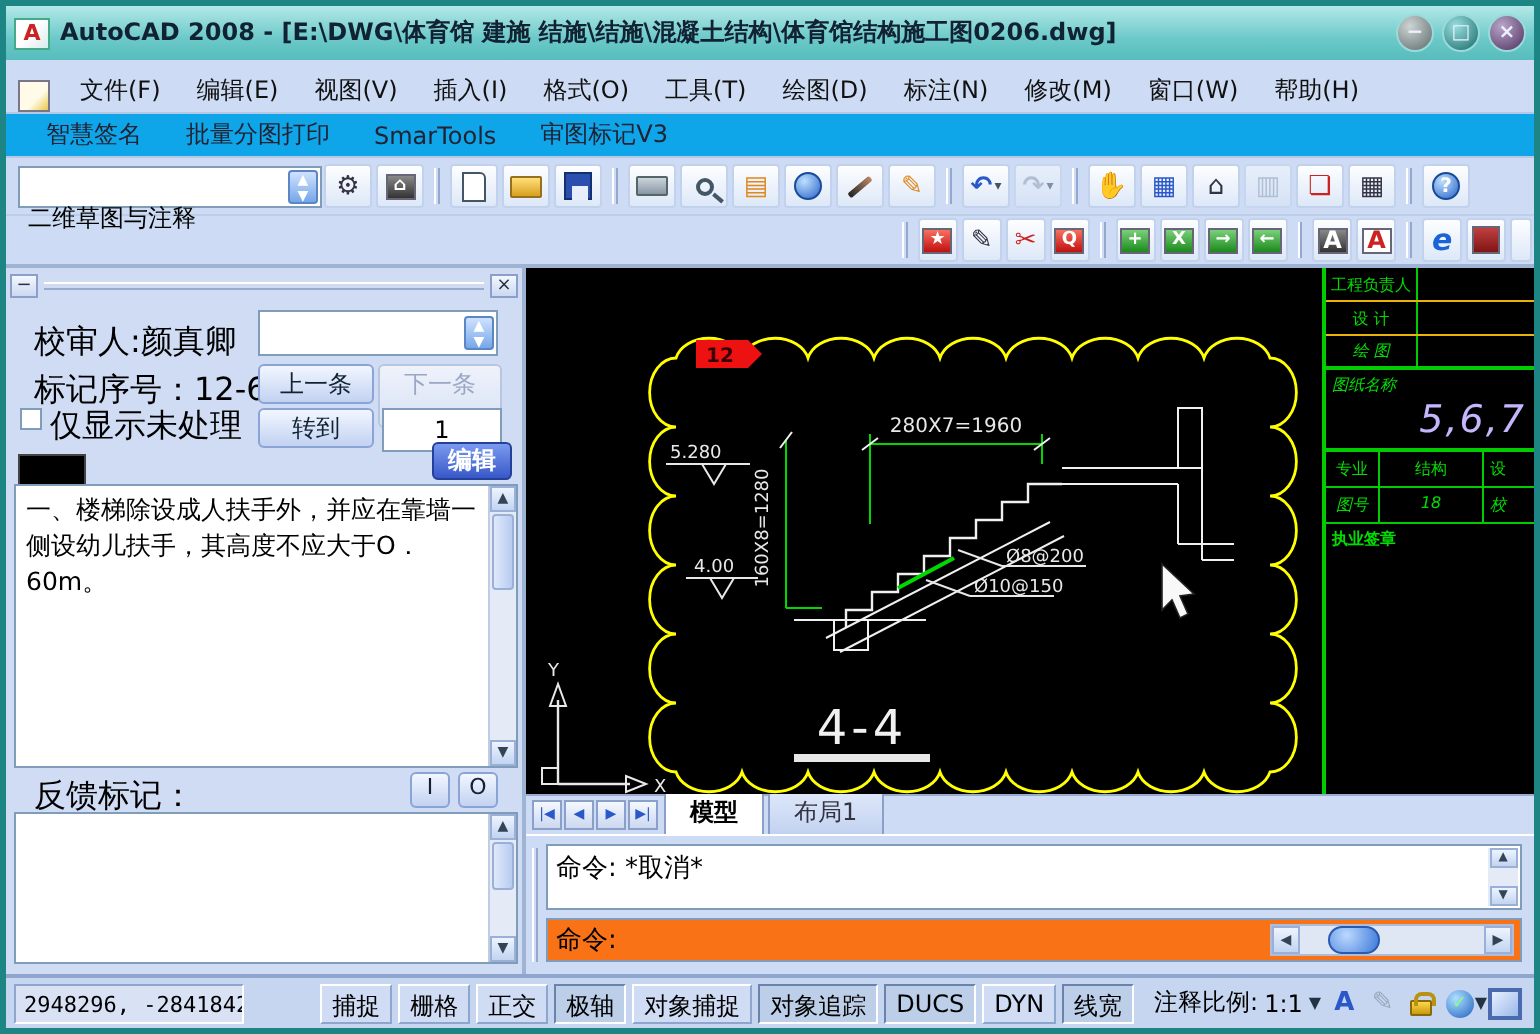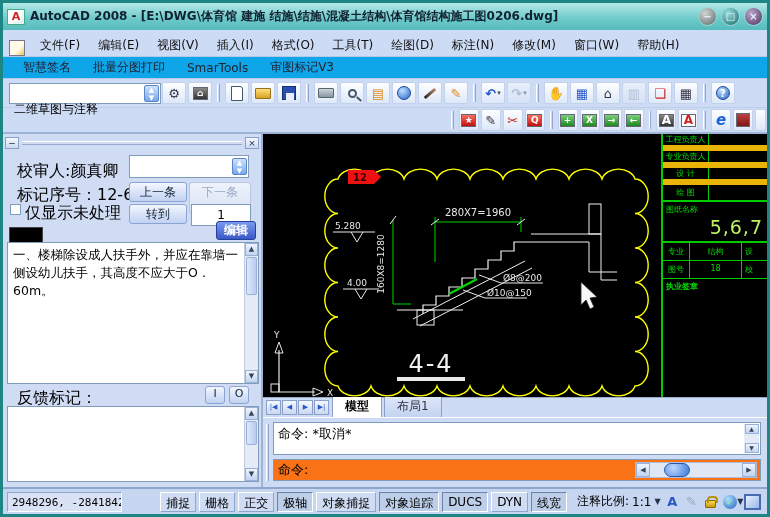--- a/index.html
+++ b/index.html
@@ -87,7 +87,7 @@
 
   
   .titleblock { position:absolute; right:0; top:0; width:106px; height:263px; background:#000; border-left:2px solid #00cc00; color:#00dd00; font-size:8px; overflow:hidden; }
-  .tb-row { display:flex; border-bottom:6px solid #eab308; }
+  .tb-row { display:flex; border-bottom:1px solid #eab308; }
   .tb-row .c1 { width:46px; border-right:1px solid #00cc00; display:flex; align-items:center; justify-content:center; letter-spacing:0; text-align:center; padding:0 1px; }
   .tb-row .c2 { flex:1; }
   .tb-thick { border-bottom:2px solid #00cc00; }

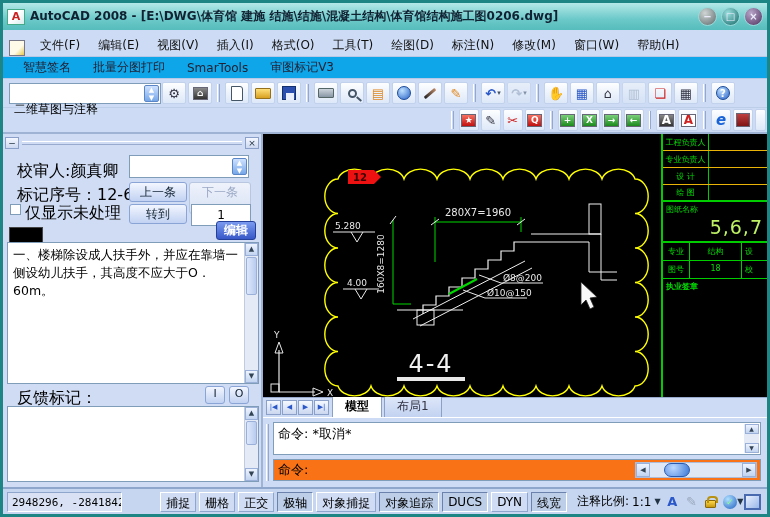--- a/index.html
+++ b/index.html
@@ -409,10 +409,6 @@
               <div class="c2"></div>
             </div>
           <div class="tb-row" style="height:17px">
-              <div class="c1">专业负责人</div>
-              <div class="c2"></div>
-            </div>
-          <div class="tb-row" style="height:17px">
               <div class="c1">设  计</div>
               <div class="c2"></div>
             </div>

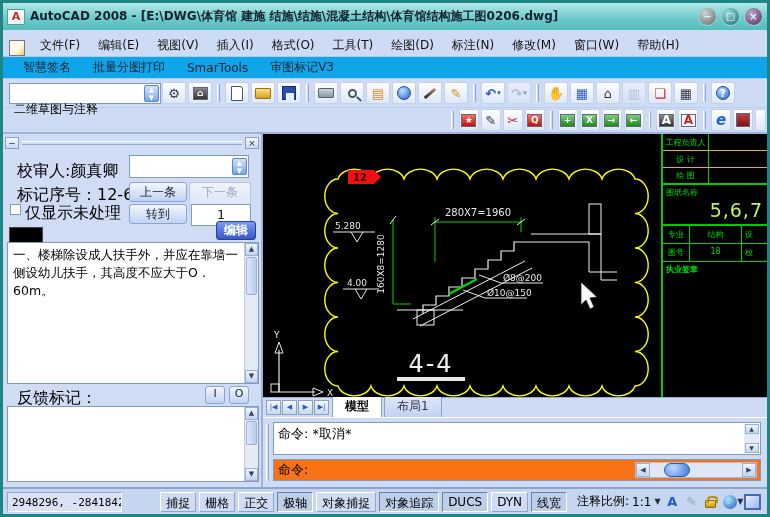--- a/index.html
+++ b/index.html
@@ -90,7 +90,7 @@
   .tb-row { display:flex; border-bottom:1px solid #eab308; }
   .tb-row .c1 { width:46px; border-right:1px solid #00cc00; display:flex; align-items:center; justify-content:center; letter-spacing:0; text-align:center; padding:0 1px; }
   .tb-row .c2 { flex:1; }
-  .tb-thick { border-bottom:2px solid #00cc00; }
+  .tb-thick { border-bottom:2px solid #00cc00;font-style:italic; }
   .tb-name-label { padding:2px 3px 0; }
   .tb-name-value { font-size:19px; text-align:right; padding:1px 4px 3px; color:#bef264; letter-spacing:1px; }
   .tb3 { display:flex; border-bottom:1px solid #00cc00; }

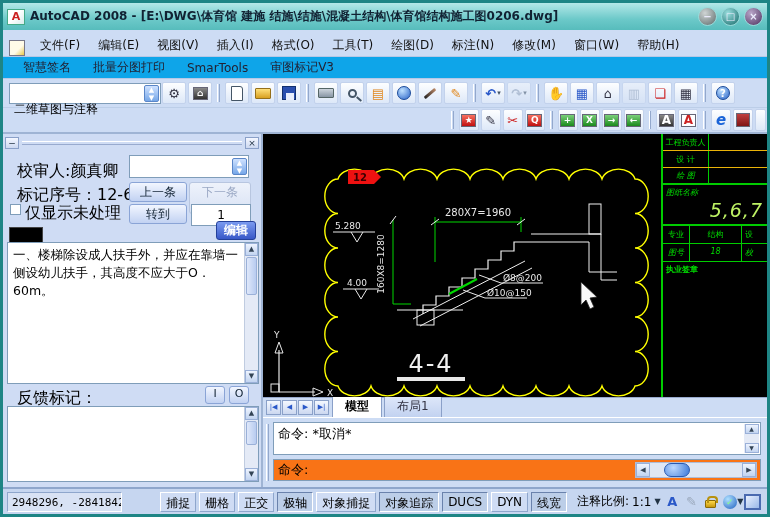--- a/index.html
+++ b/index.html
@@ -92,7 +92,7 @@
   .tb-row .c2 { flex:1; }
   .tb-thick { border-bottom:2px solid #00cc00;font-style:italic; }
   .tb-name-label { padding:2px 3px 0; }
-  .tb-name-value { font-size:19px; text-align:right; padding:1px 4px 3px; color:#bef264; letter-spacing:1px; }
+  .tb-name-value { font-size:19px; text-align:right; padding:1px 4px 3px; color:#c4b5fd; letter-spacing:1px; }
   .tb3 { display:flex; border-bottom:1px solid #00cc00; }
   .tb3 .a { width:27px; border-right:1px solid #00cc00; text-align:center; padding:3px 0; }
   .tb3 .b { width:52px; border-right:1px solid #00cc00; text-align:center; padding:3px 0; }

